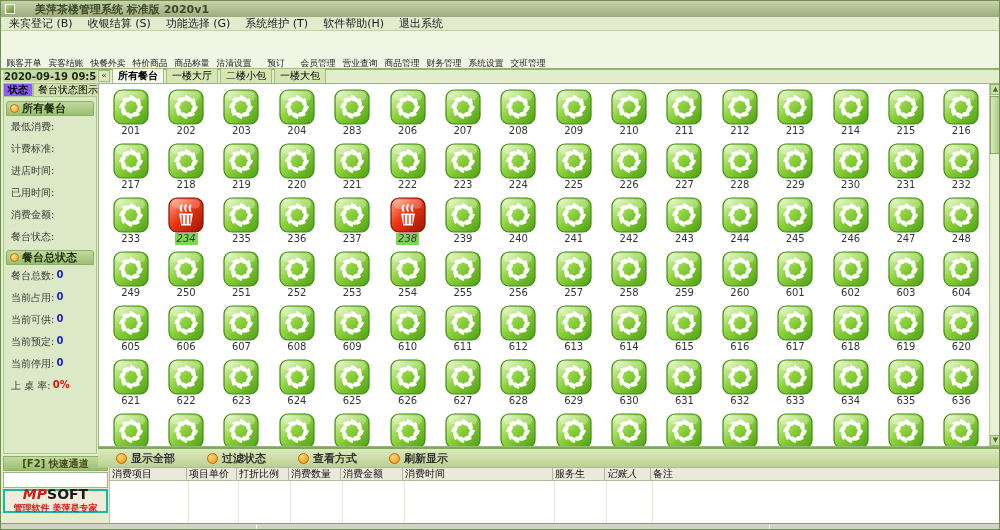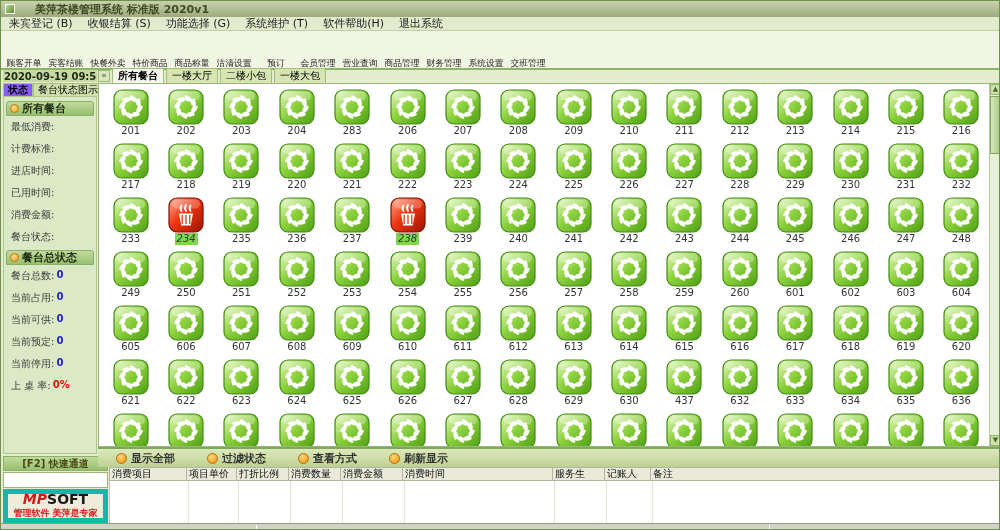--- a/index.html
+++ b/index.html
@@ -936,7 +936,7 @@
           <svg class="tbl-icon">
             <use href="#tbl-free"></use>
           </svg>
-          <span class="tnum">437</span>
+          <span class="tnum">631</span>
         </div>
         <div class="tcell">
           <svg class="tbl-icon">

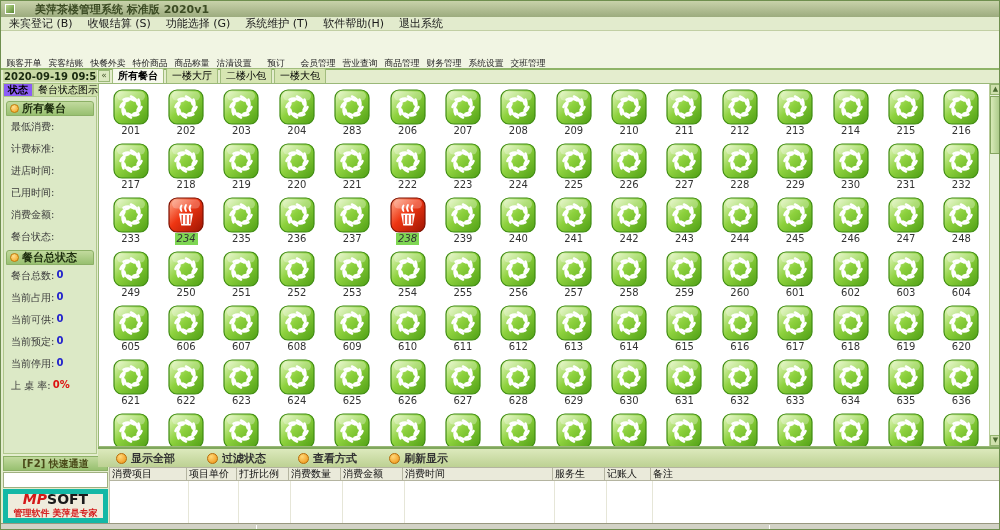--- a/index.html
+++ b/index.html
@@ -1083,7 +1083,7 @@
       <span class="ocell" style="width: 62px;">消费金额</span>
       <span class="ocell" style="width: 150px;">消费时间</span>
       <span class="ocell" style="width: 52px;">服务生</span>
-      <span class="ocell" style="width: 46px;">记账人</span>
+      <span class="ocell" style="width: 46px; font-style: italic;">记账人</span>
       <span class="ocell" style="width: 350px;">备注</span>
     </div>
   <div id="order-body">

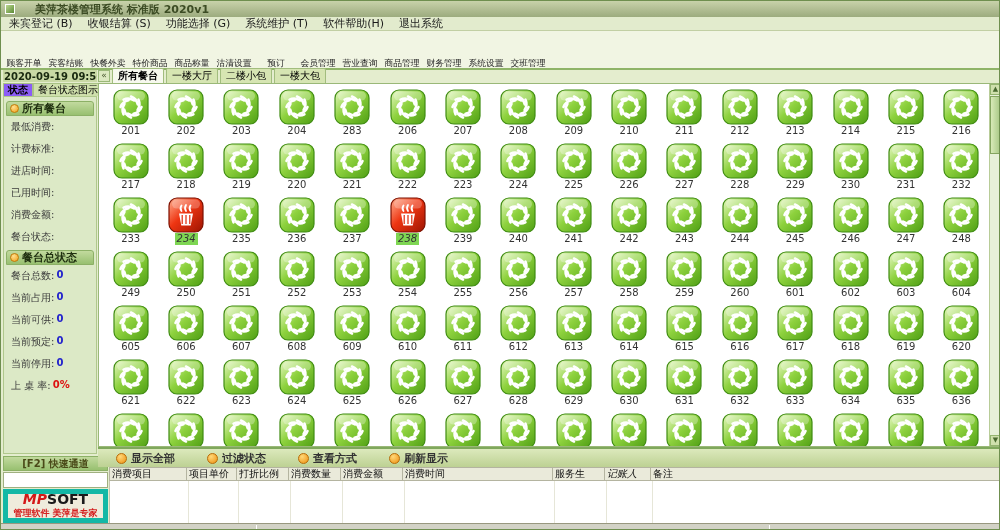--- a/index.html
+++ b/index.html
@@ -52,8 +52,8 @@
     color:#4a4a18; display:flex; align-items:center; justify-content:center; white-space:nowrap; }
   #fast-input { position:absolute; left:2px; top:471px; width:105px; height:16px; background:#fff;
     border:1px solid #a0b080; font-size:11px; padding:0 2px; }
-  #logo-box { position:absolute; left:2px; top:488px; width:105px; height:34px; background:#efecdc;
-    border:5px solid #14b8a6; display:flex; flex-direction:column; align-items:center; justify-content:center; }
+  #logo-box { position:absolute; left:2px; top:488px; width:105px; height:24px; background:#efecdc;
+    border:2px solid #14b8a6; display:flex; flex-direction:column; align-items:center; justify-content:center; }
   .logo-line { font-size:14px; font-weight:bold; line-height:15px; letter-spacing:0; }
   .mp { color:#d41818; font-style:italic; } .soft { color:#1a1a1a; }
   .slogan { color:#d42020; font-size:9px; font-weight:bold; white-space:nowrap; }

